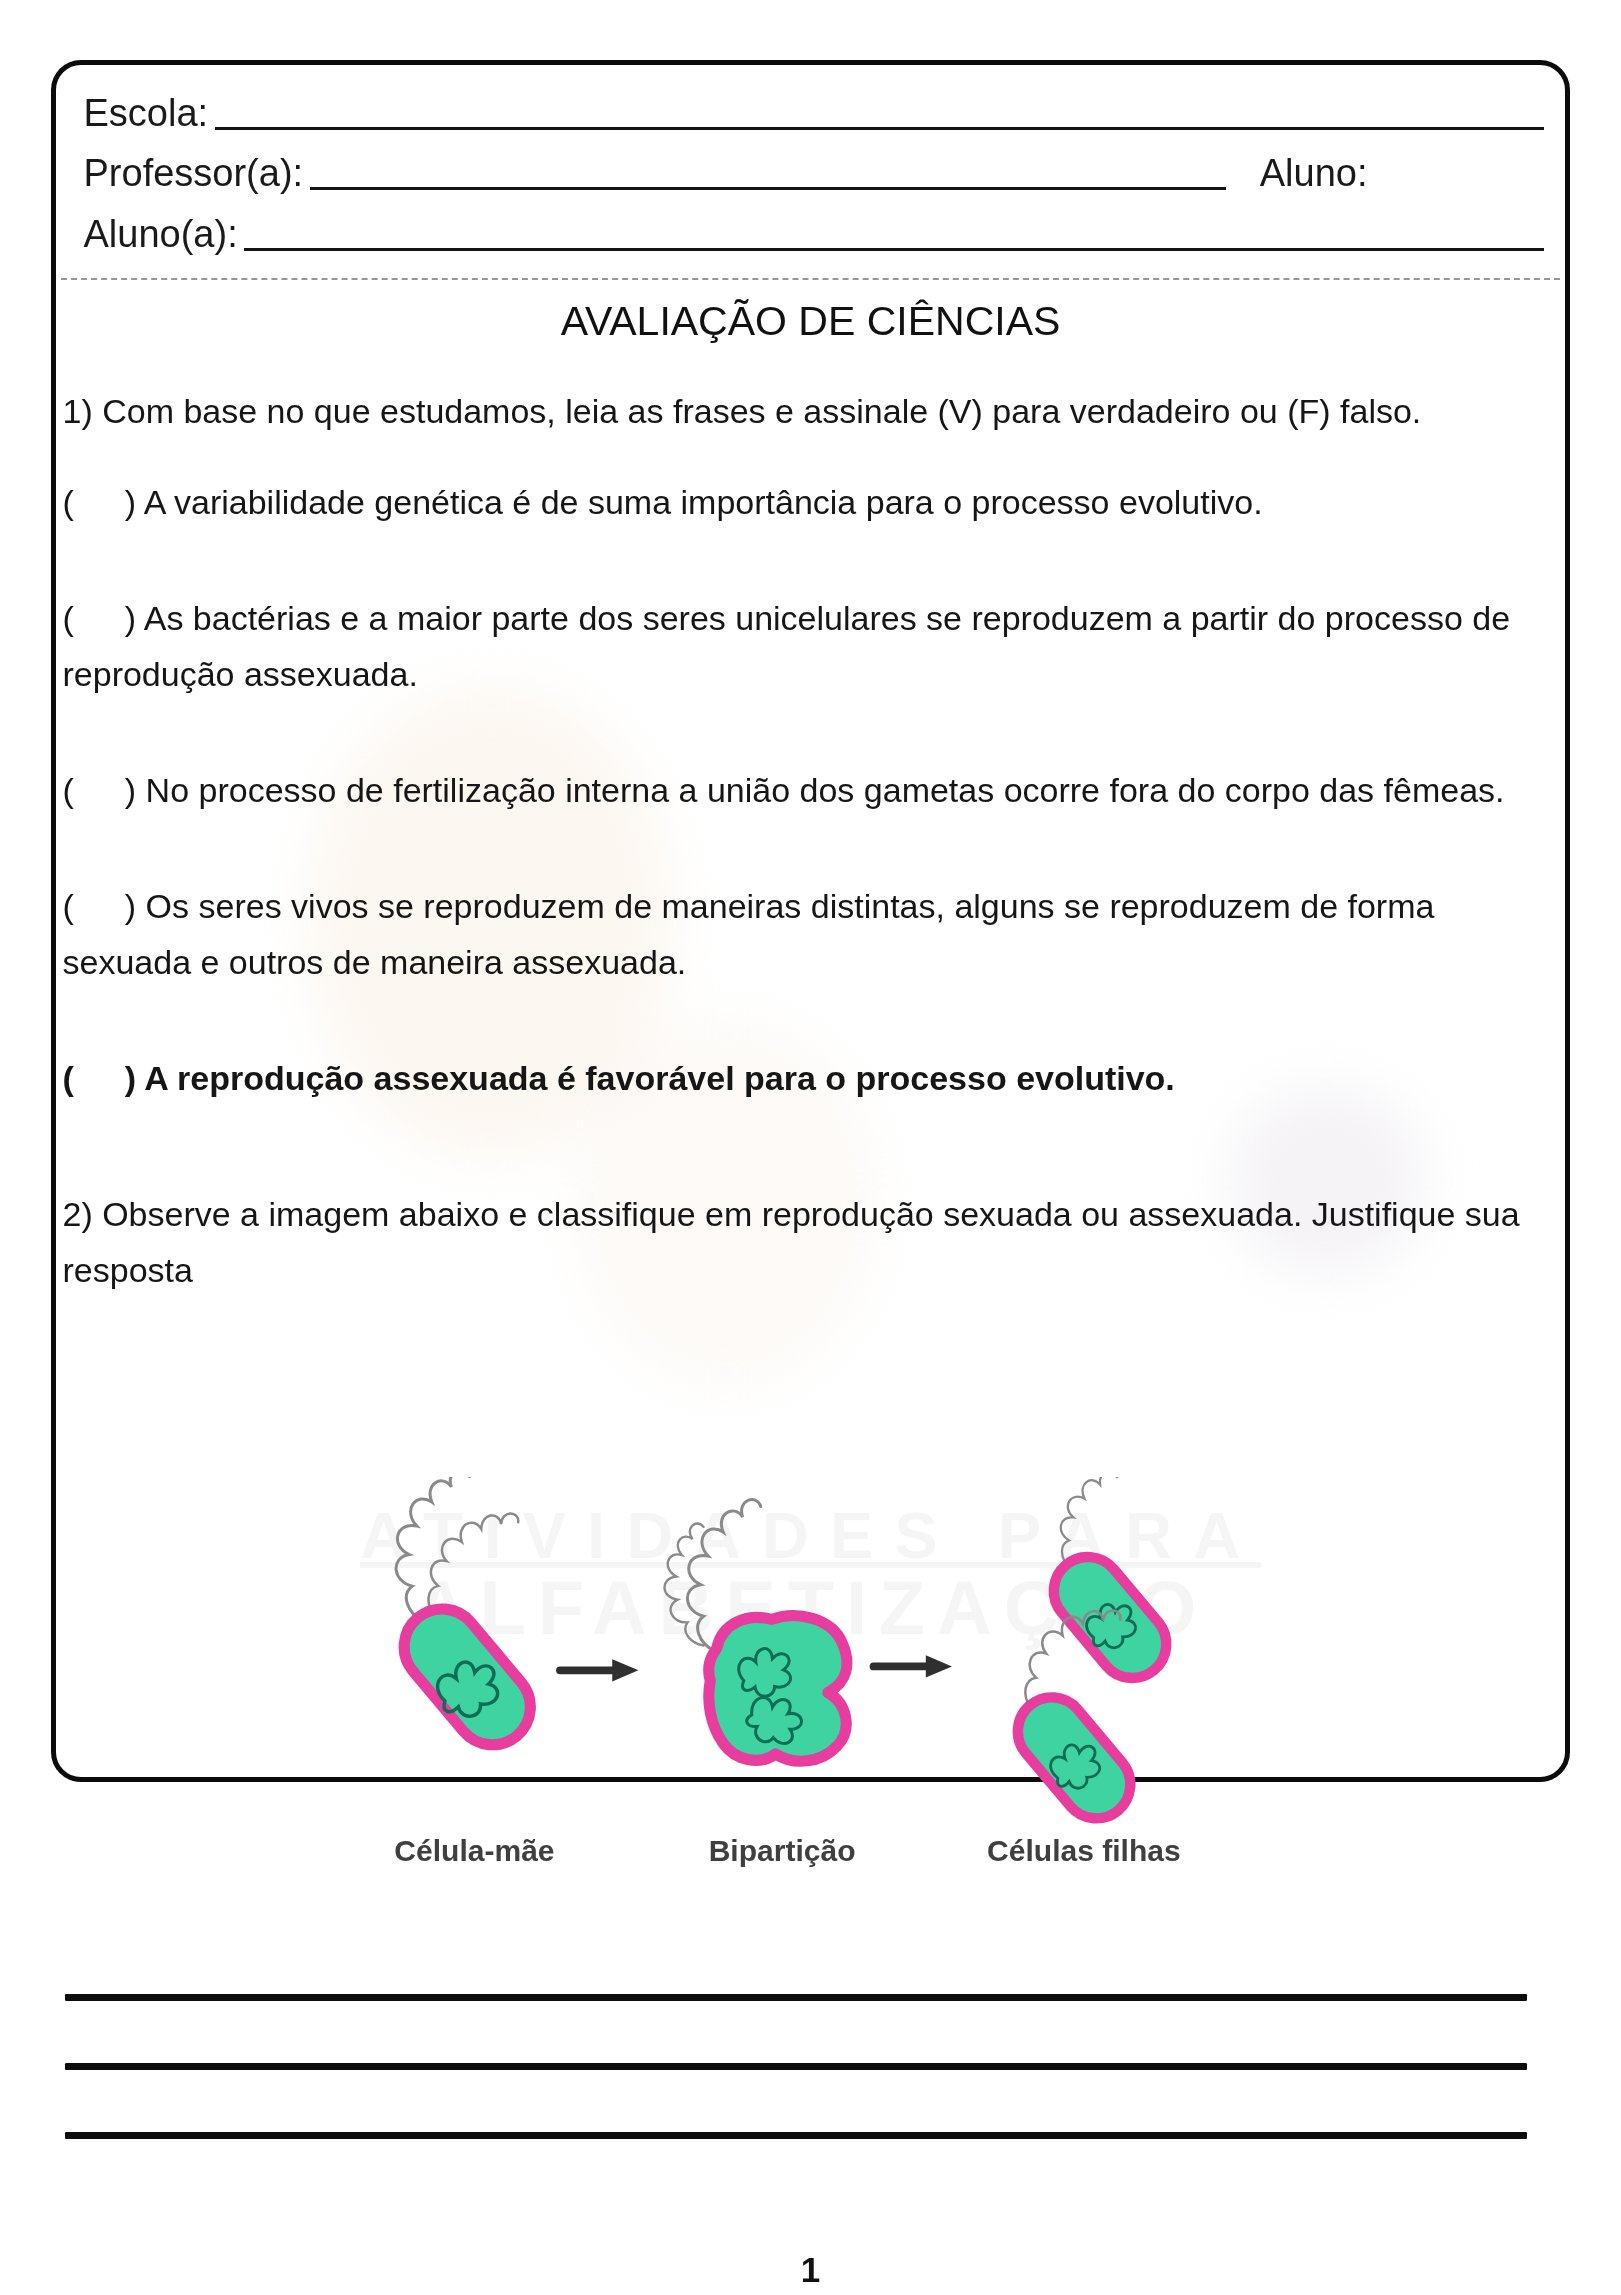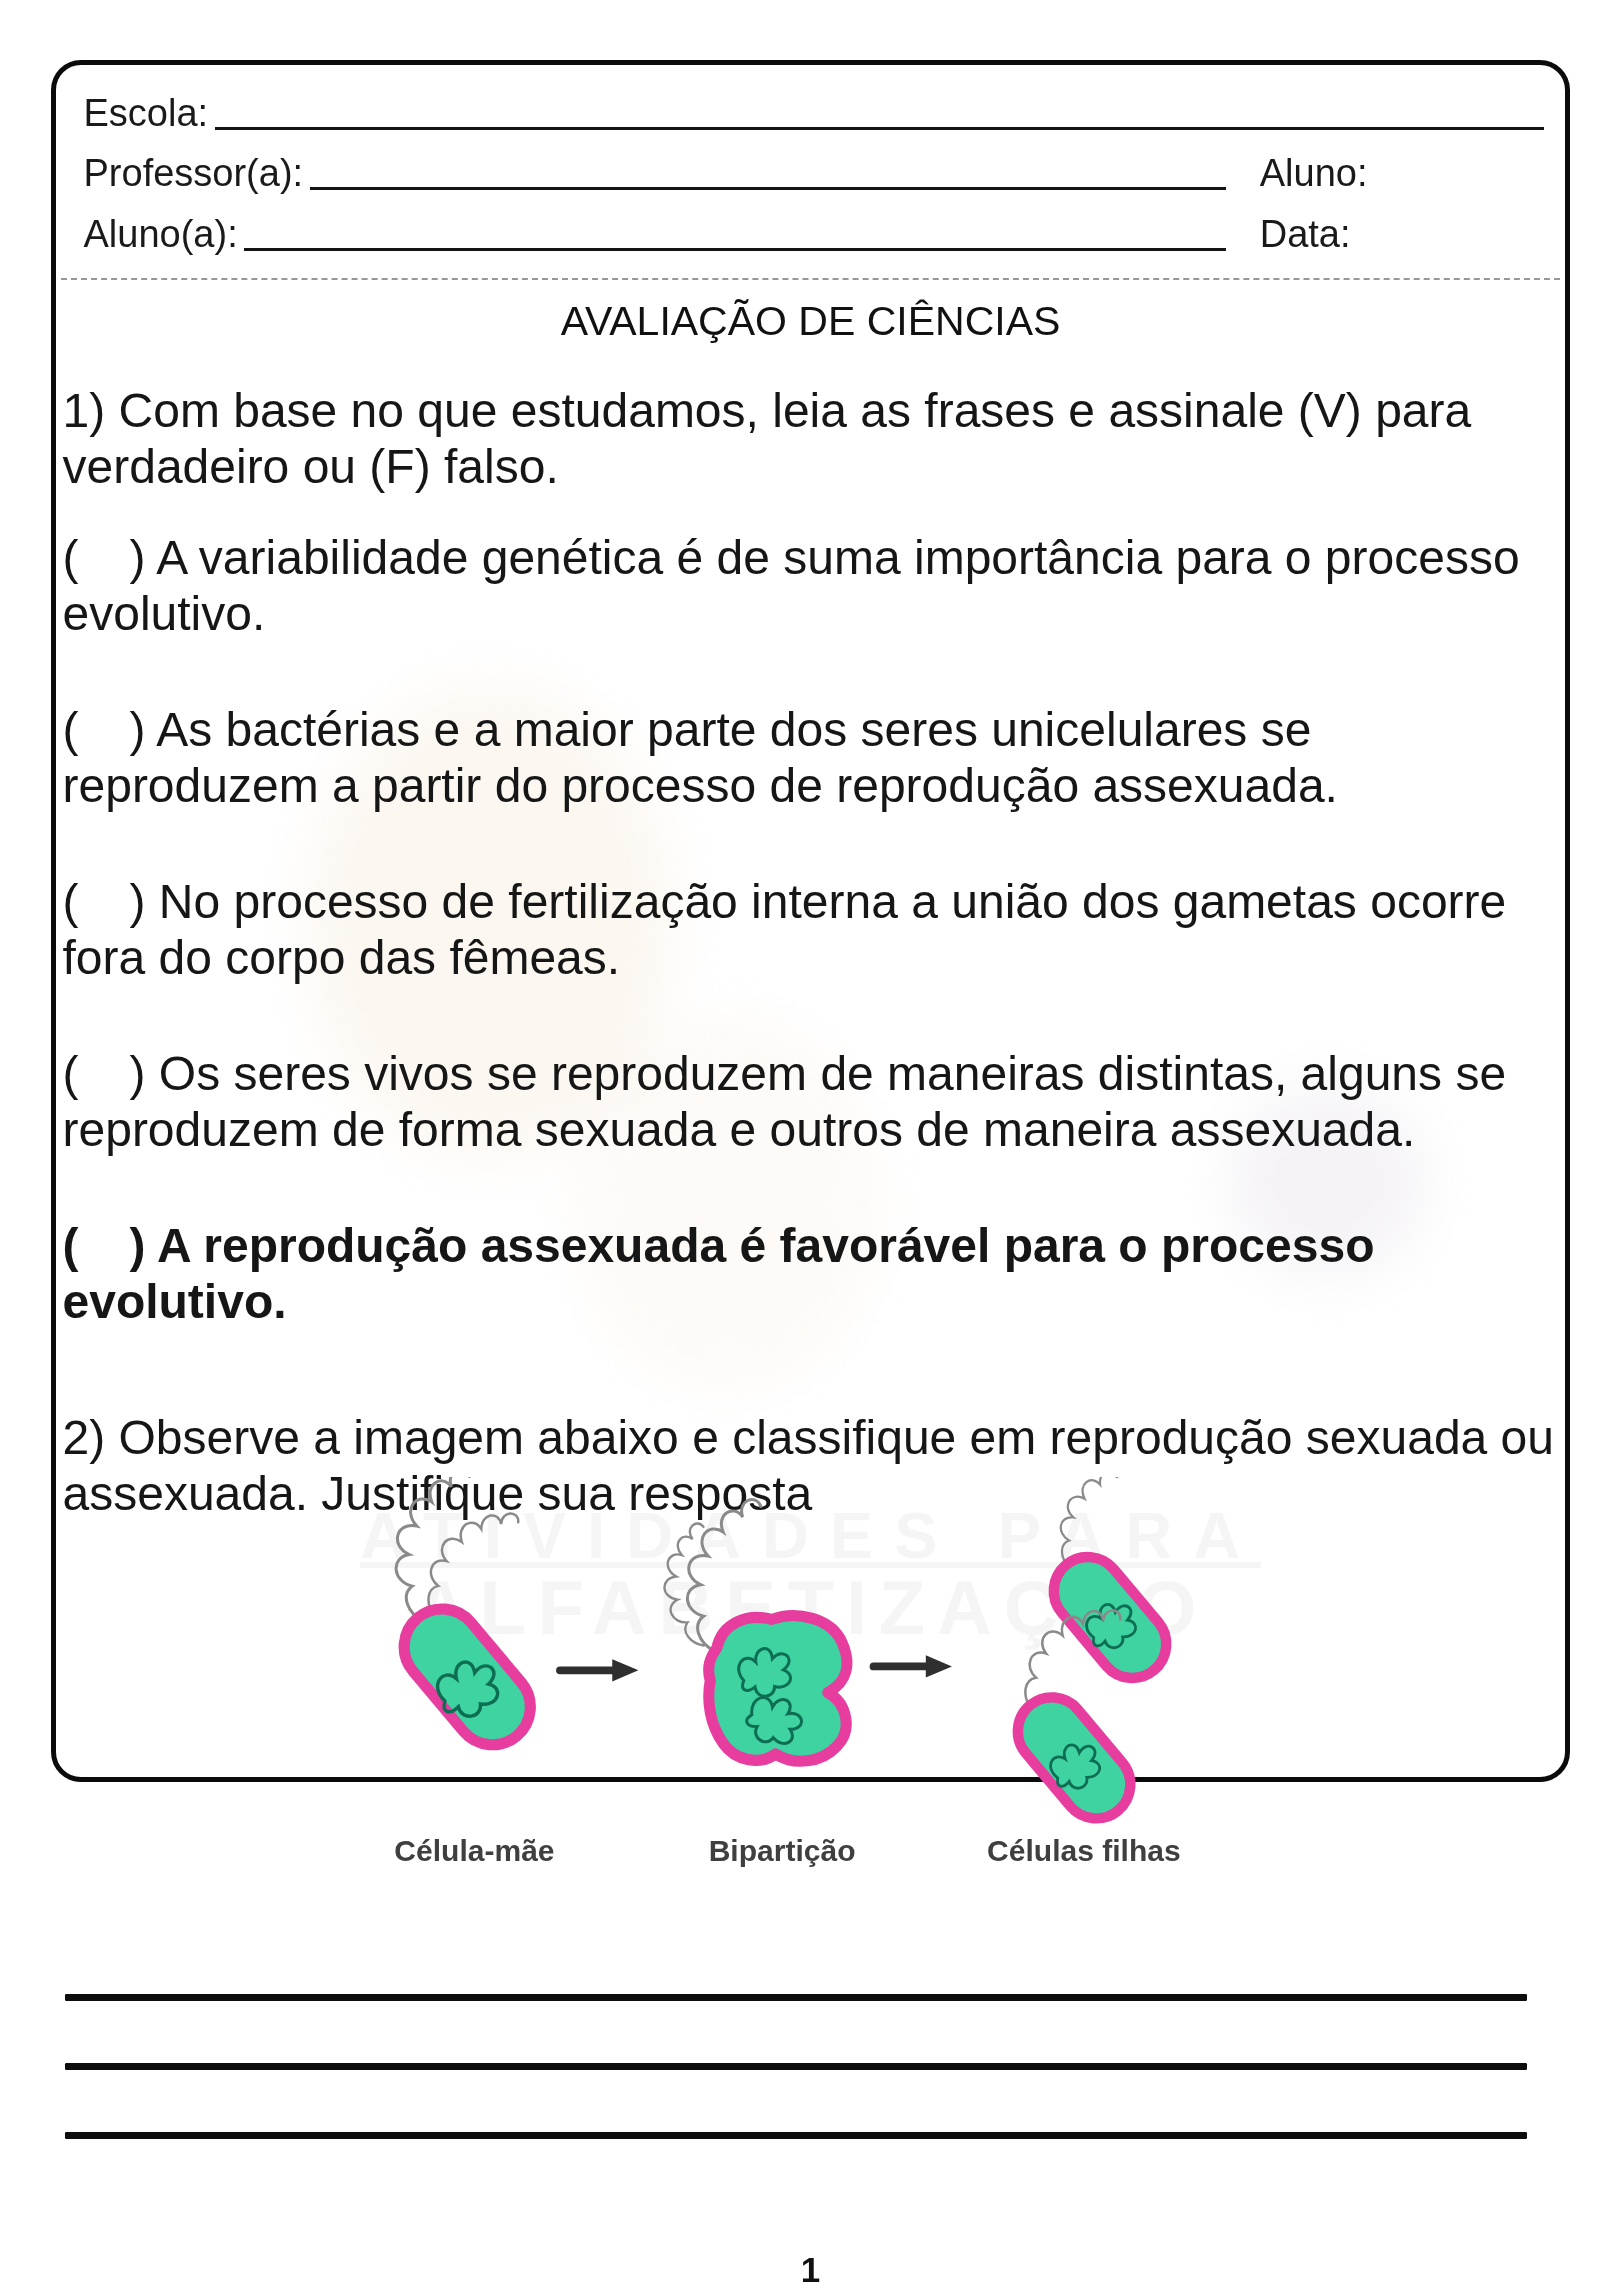--- a/index.html
+++ b/index.html
@@ -70,7 +70,6 @@
     <div class="hrow hrow3">
       <span class="hlabel">Aluno(a):</span>
       <span class="fill-line"></span>
-      <span class="hcell">Data:</span>
     </div>
 
     <div class="dashed-sep"></div>

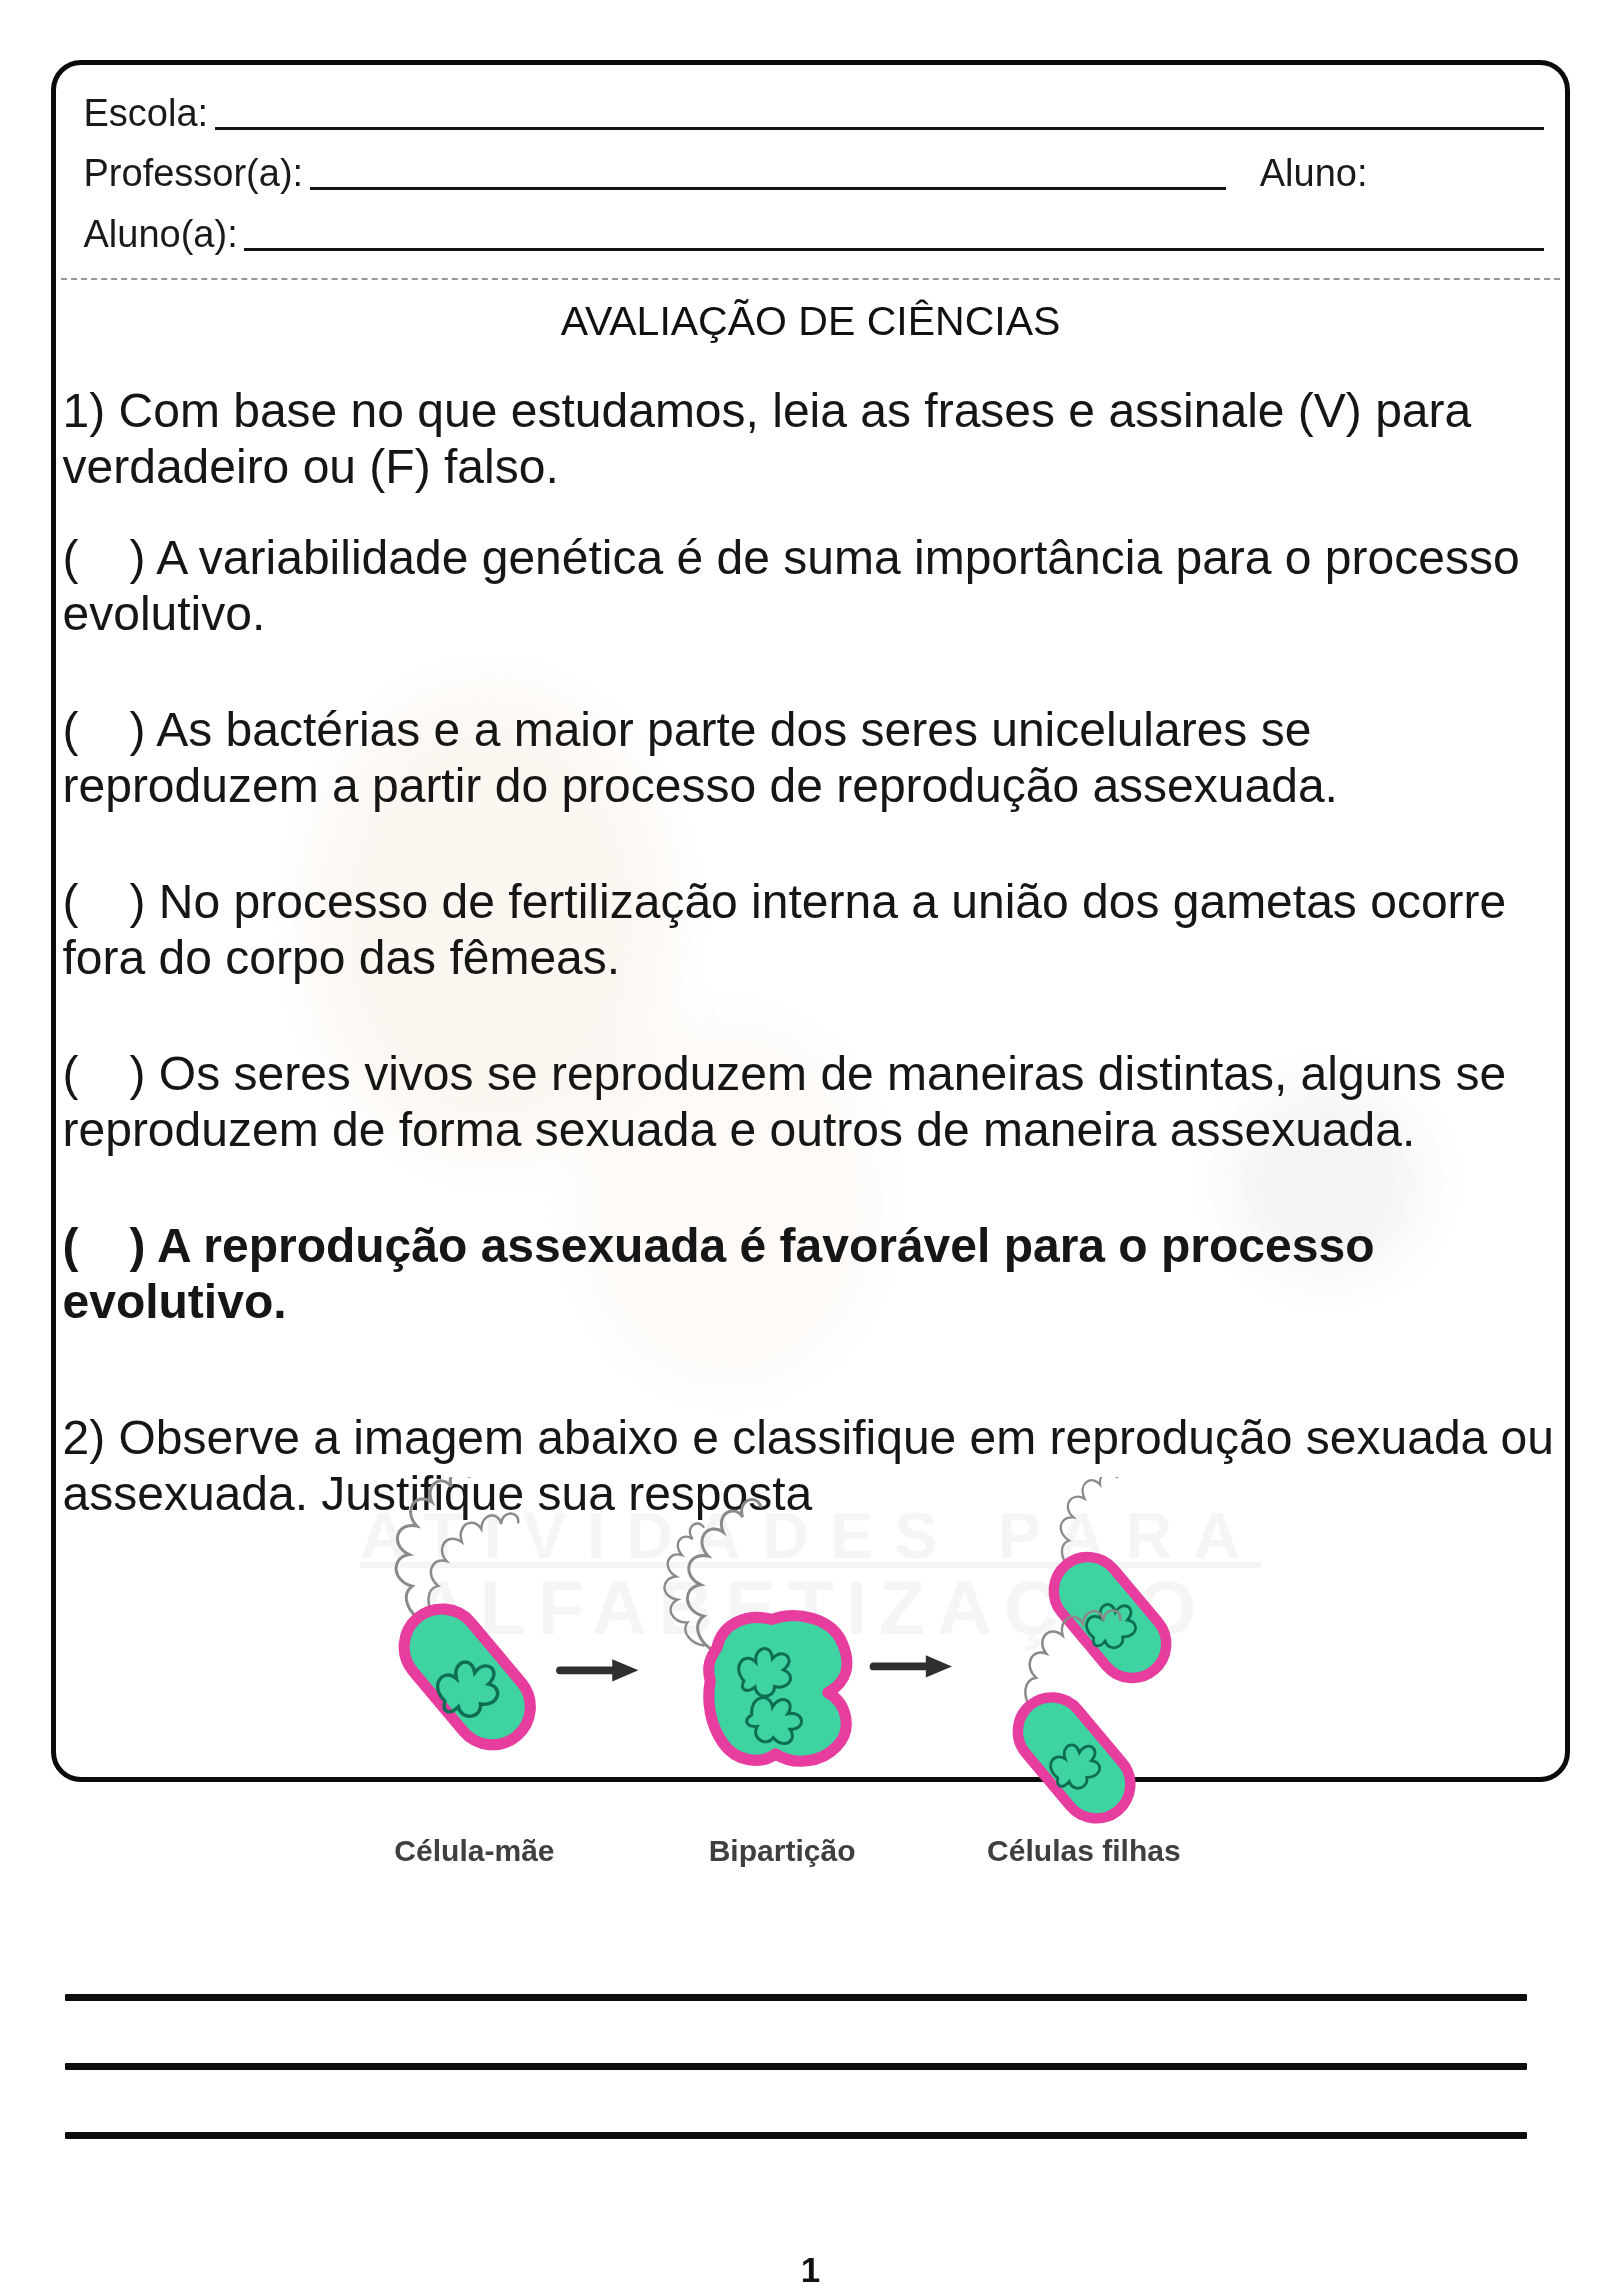--- a/index.html
+++ b/index.html
@@ -23,7 +23,7 @@
   
   .title{position:absolute;top:233px;left:0;right:0;text-align:center;font-size:41px;font-weight:400;letter-spacing:0px;color:#111;}
   
-  .bodytext{position:absolute;top:318px;left:6.5px;right:7.8px;font-size:48px;line-height:56px;color:#161616;}
+  .bodytext{position:absolute;top:318px;left:6.5px;right:7.8px;font-size:34px;line-height:56px;color:#161616;}
   .bodytext p{margin:0;}
   .q-intro{margin-bottom:35px !important;}
   .statement{margin-bottom:60px !important;}

